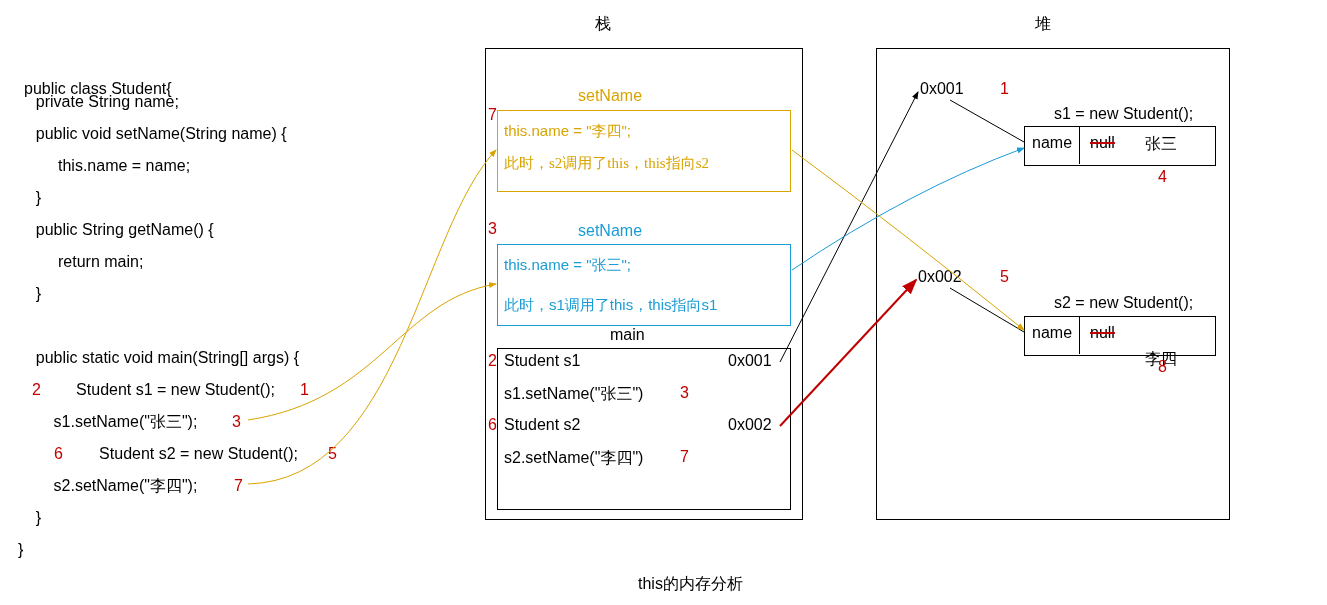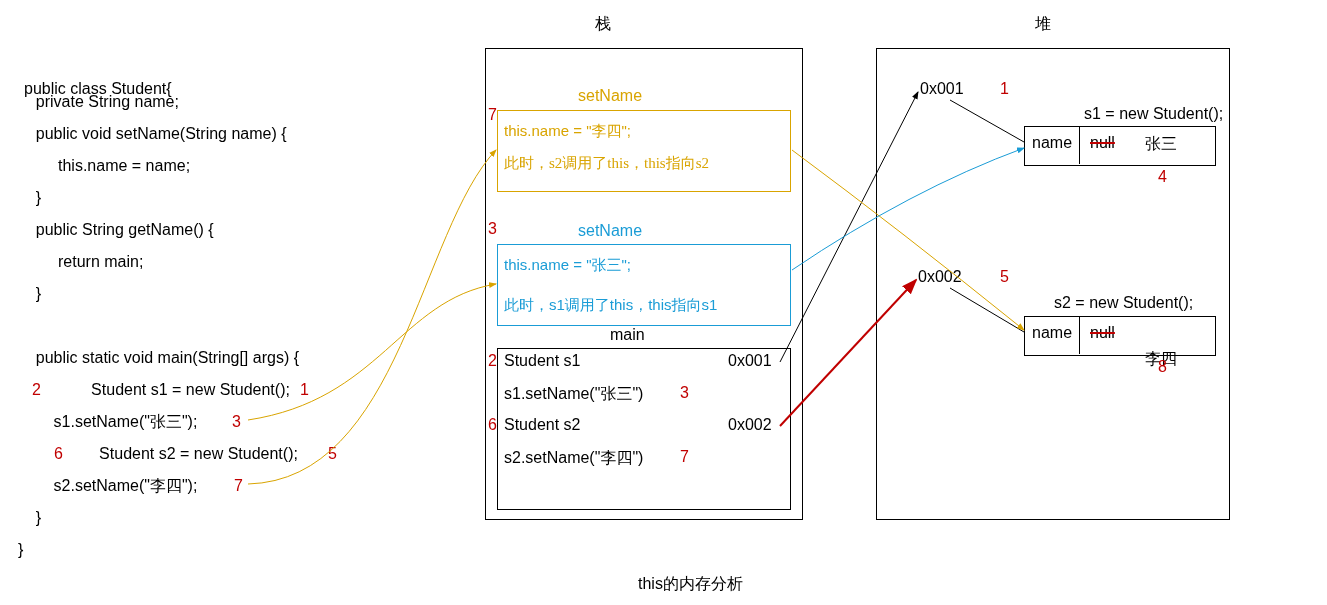--- a/index.html
+++ b/index.html
@@ -98,7 +98,7 @@
 
 <div class="abs" style="left:920px; top:80px;">0x001</div>
 <div class="abs red" style="left:1000px; top:80px;">1</div>
-<div class="abs" style="left:1054px; top:105px;margin-left:30px;">s1 = new Student();</div>
+<div class="abs" style="left:1054px; top:105px;">s1 = new Student();</div>
 <div class="box" style="left:1024px; top:126px; width:190px; height:38px;"></div>
 <div class="abs" style="left:1079px; top:126px; width:0; height:38px; border-left:1px solid #000;"></div>
 <div class="abs" style="left:1032px; top:134px;">name</div>

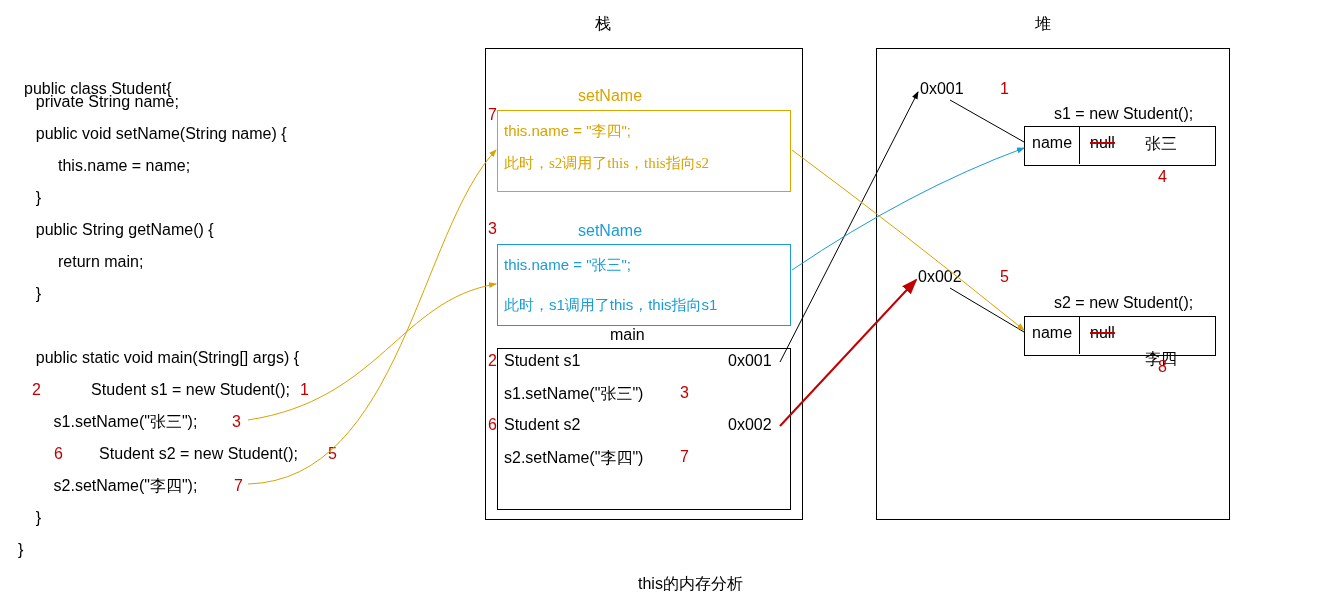--- a/index.html
+++ b/index.html
@@ -47,7 +47,7 @@
 <div class="abs code" style="left:18px; top:348px;">    public static void main(String[] args) {</div>
 
 <div class="abs code red" style="left:32px; top:380px;">2</div>
-<div class="abs code" style="left:60px; top:380px;">       Student s1 = new Student();</div>
+<div class="abs code" style="left:45px; top:380px;">       Student s1 = new Student();</div>
 <div class="abs code red" style="left:300px; top:380px;">1</div>
 
 <div class="abs code" style="left:18px; top:412px;">        s1.setName("张三");</div>

